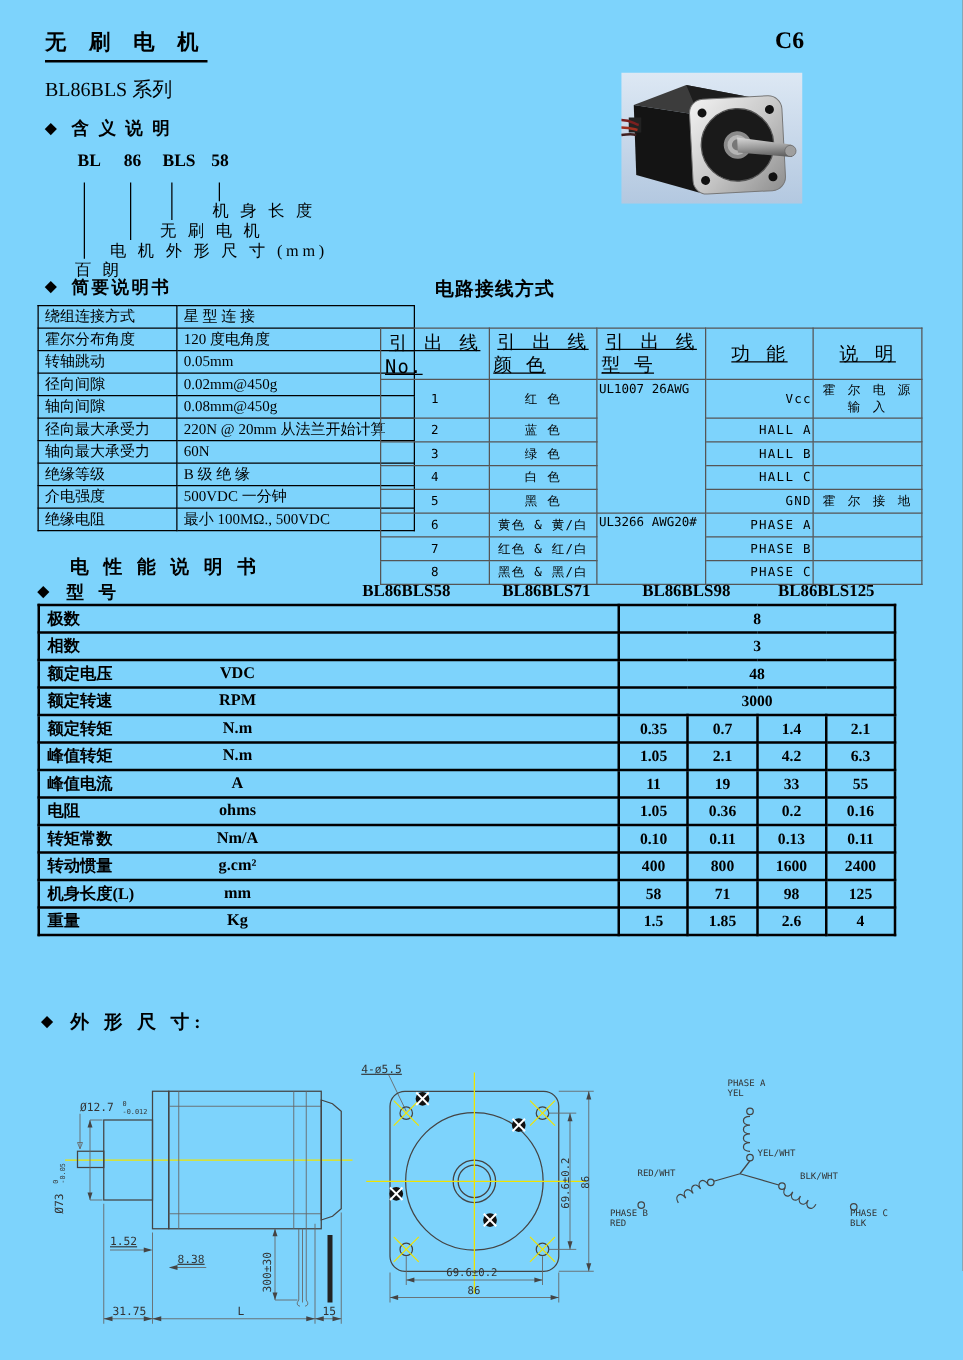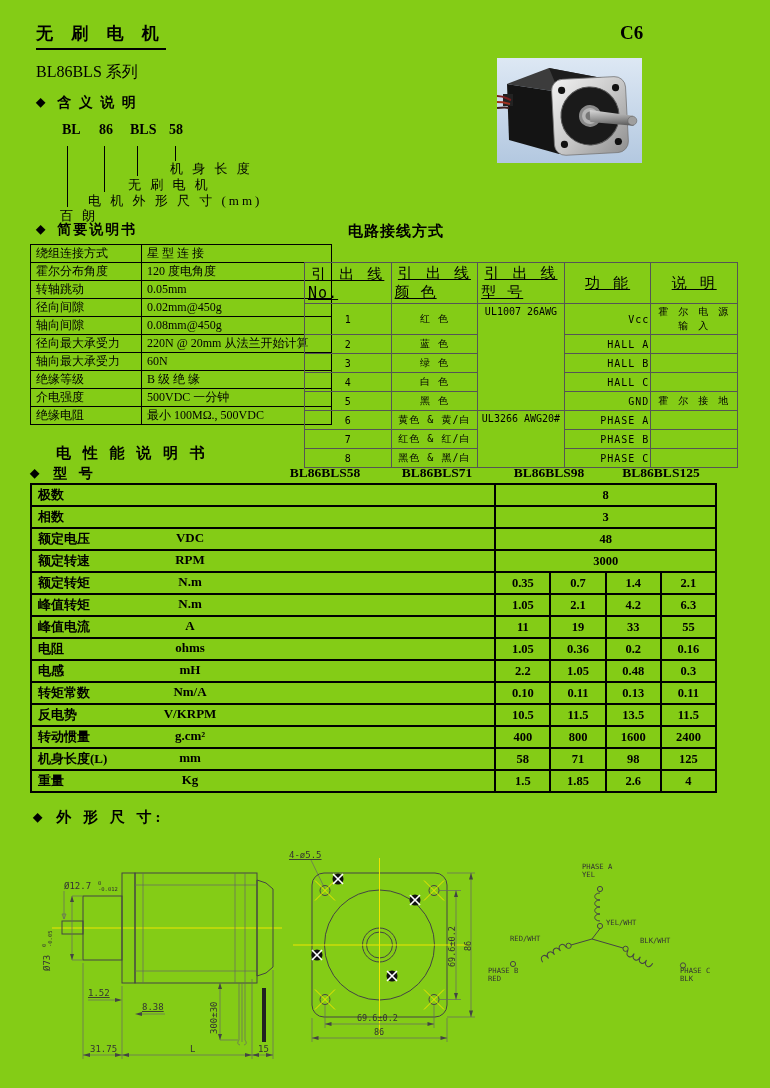--- a/index.html
+++ b/index.html
@@ -3,7 +3,7 @@
 <meta charset="utf-8">
 <style>
   html,body{margin:0;padding:0;background:#888;}
-  .page{position:relative;width:770px;height:1088px;background:#84cc16;
+  .page{position:relative;width:770px;height:1088px;background:#7dd3fc;
         font-family:"Liberation Serif", serif;color:#000;overflow:hidden;}
   .abs{position:absolute;}
 

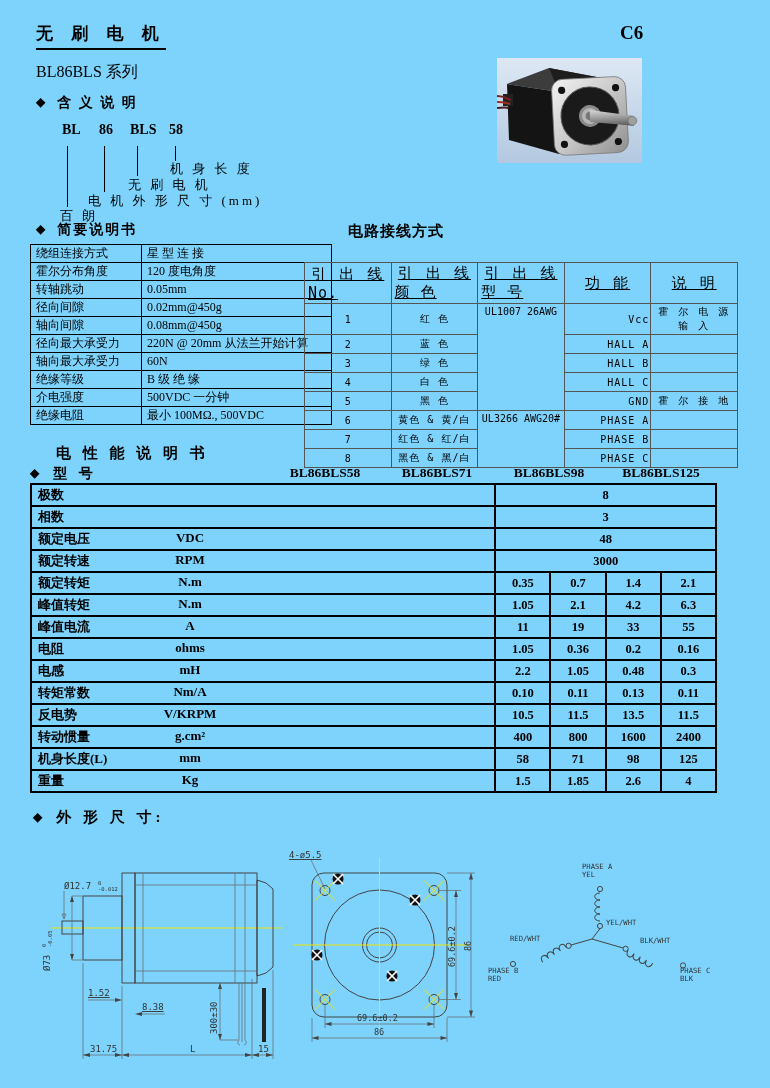--- a/index.html
+++ b/index.html
@@ -40,7 +40,7 @@
   .wiring-table td{height:16px;font-size:10px;}
   .wno{width:50px;text-align:center;font-size:11px;}
   .wcolor{width:96px;text-align:center;font-size:9px;letter-spacing:1px;}
-  .wtype{width:64px;text-align:center;font-size:8.5px;vertical-align:top;padding-top:2px;}
+  .wtype{width:64px;text-align:left;font-size:8.5px;vertical-align:top;padding-top:2px;}
   .wfunc{width:98px;text-align:right;padding-left:0;font-size:11px;letter-spacing:1px;}
   .wdesc{width:118px;text-align:center;font-size:9px;letter-spacing:2px;}
 

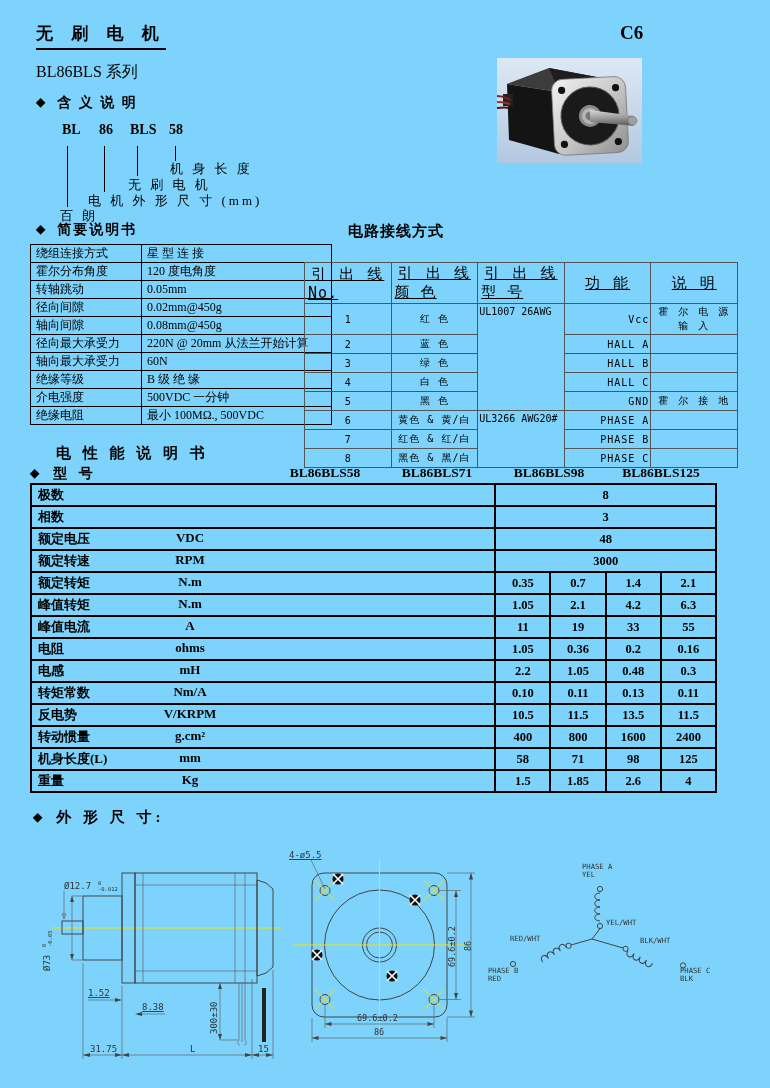--- a/index.html
+++ b/index.html
@@ -330,15 +330,6 @@
         </tr>
         <tr>
           <td class="plabel">
-      <span class="pl">电感</span>
-      <span class="pu">mH</span></td>
-          <td class="pval">2.2</td>
-          <td class="pval">1.05</td>
-          <td class="pval">0.48</td>
-          <td class="pval">0.3</td>
-        </tr>
-        <tr>
-          <td class="plabel">
       <span class="pl">转矩常数</span>
       <span class="pu">Nm/A</span></td>
           <td class="pval">0.10</td>

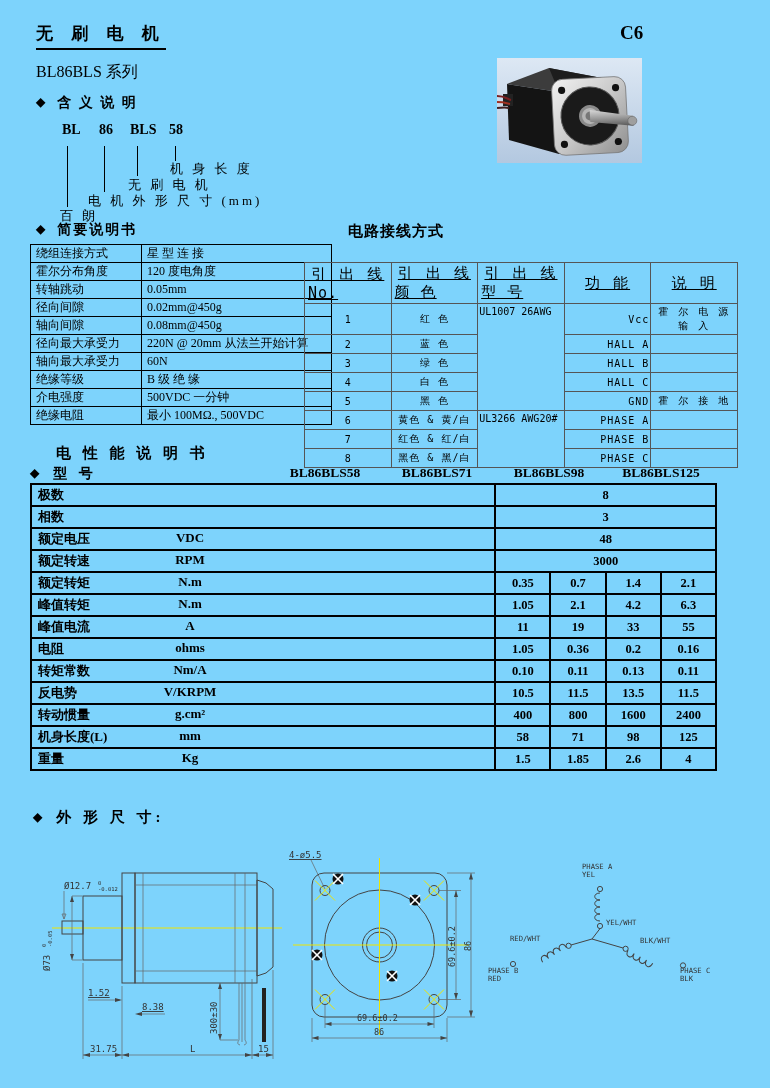--- a/index.html
+++ b/index.html
@@ -339,15 +339,6 @@
         </tr>
         <tr>
           <td class="plabel">
-      <span class="pl">反电势</span>
-      <span class="pu">V/KRPM</span></td>
-          <td class="pval">10.5</td>
-          <td class="pval">11.5</td>
-          <td class="pval">13.5</td>
-          <td class="pval">11.5</td>
-        </tr>
-        <tr>
-          <td class="plabel">
       <span class="pl">转动惯量</span>
       <span class="pu">g.cm²</span></td>
           <td class="pval">400</td>

